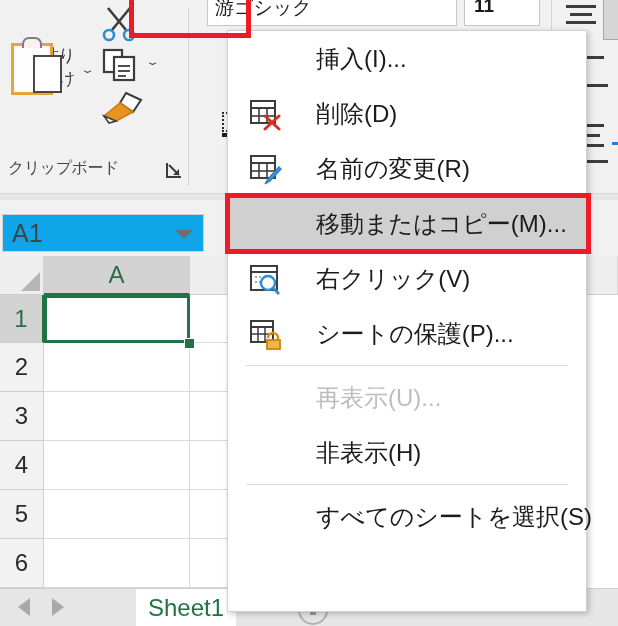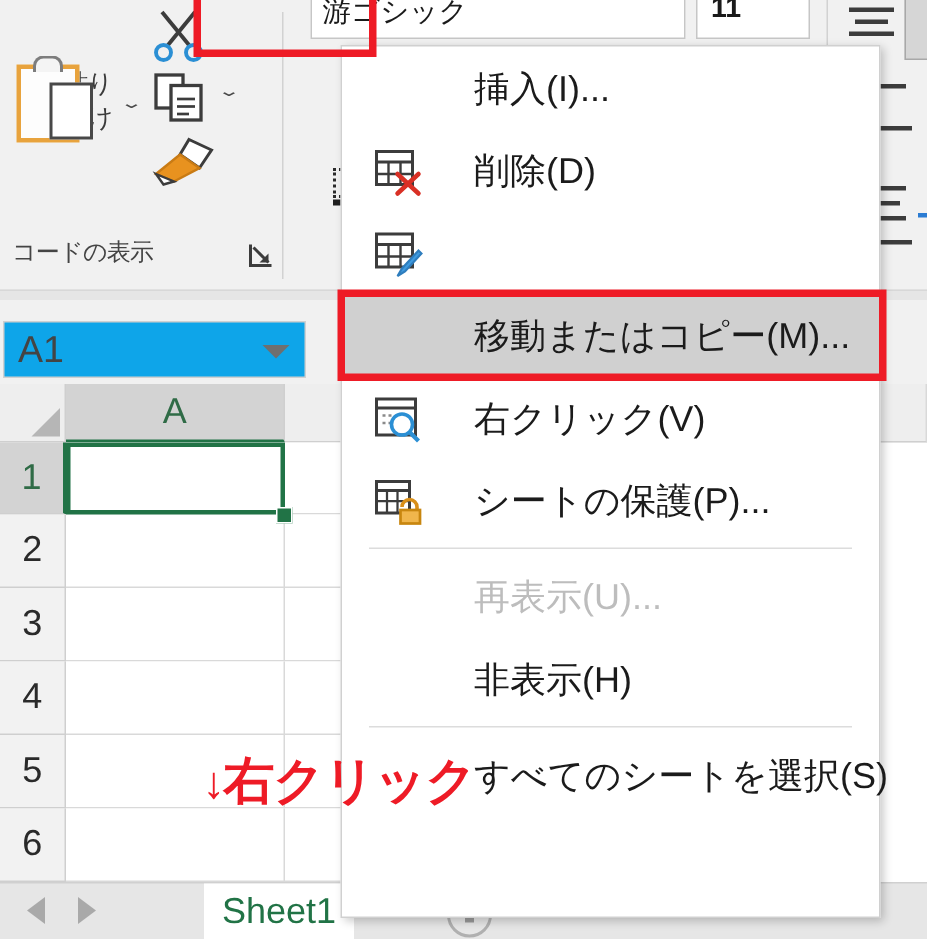--- a/index.html
+++ b/index.html
@@ -432,7 +432,7 @@
         </div>
       </div>
 
-      <div class="group-label">コードの表示</div>
+      <div class="group-label">クリップボード</div>
 
       <div class="dialog-launcher">
         <svg width="16" height="16" viewBox="0 0 16 16">

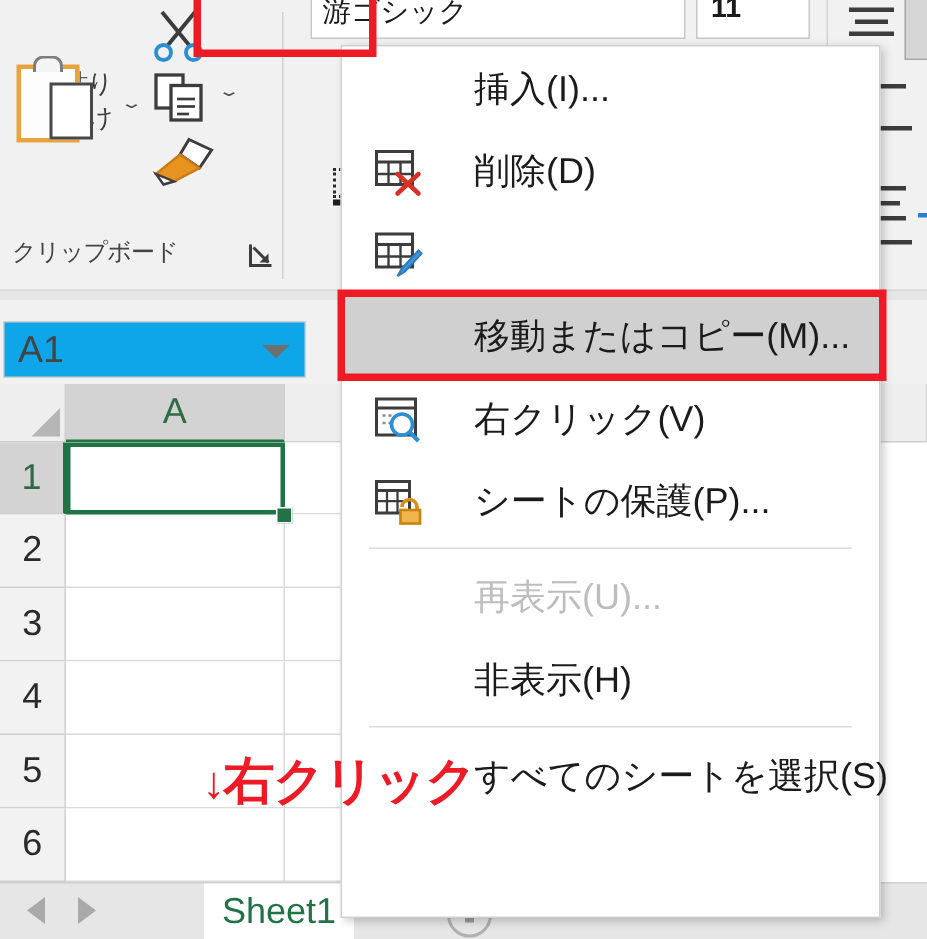--- a/index.html
+++ b/index.html
@@ -587,6 +587,7 @@
           <path d="M31 15 L20 27 L17 32 L22 29 L33 17 Z" fill="#3e9ae0" stroke="#2e7dbd" stroke-width="1.4"></path>
         </svg>
       </span>
+      <span class="mi-label">名前の変更(R)</span>
     </div>
 
     <div class="mi highlight">

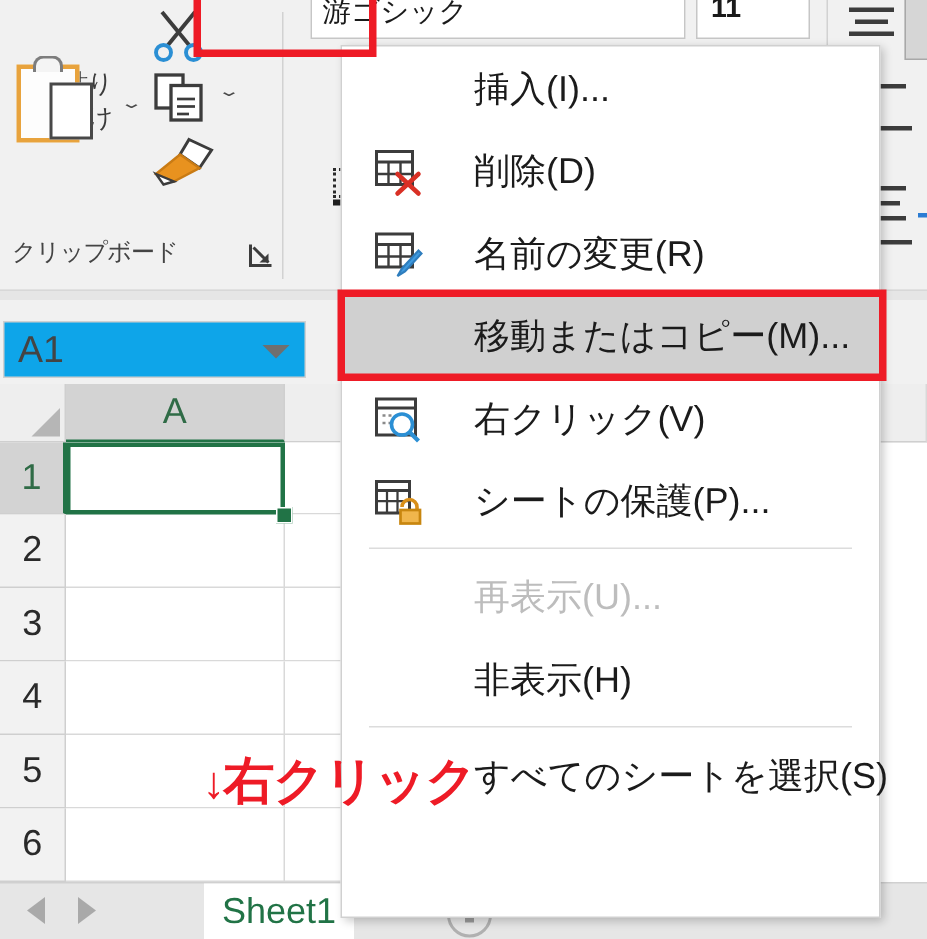--- a/index.html
+++ b/index.html
@@ -535,9 +535,6 @@
     <div class="active-handle"></div>
   </div>
 
-  <div class="annot">
-    <span class="annot-arrow">↓</span><span>右クリック</span>
-  </div>
 
   <div class="tabbar">
     <div class="nav-arrows">

